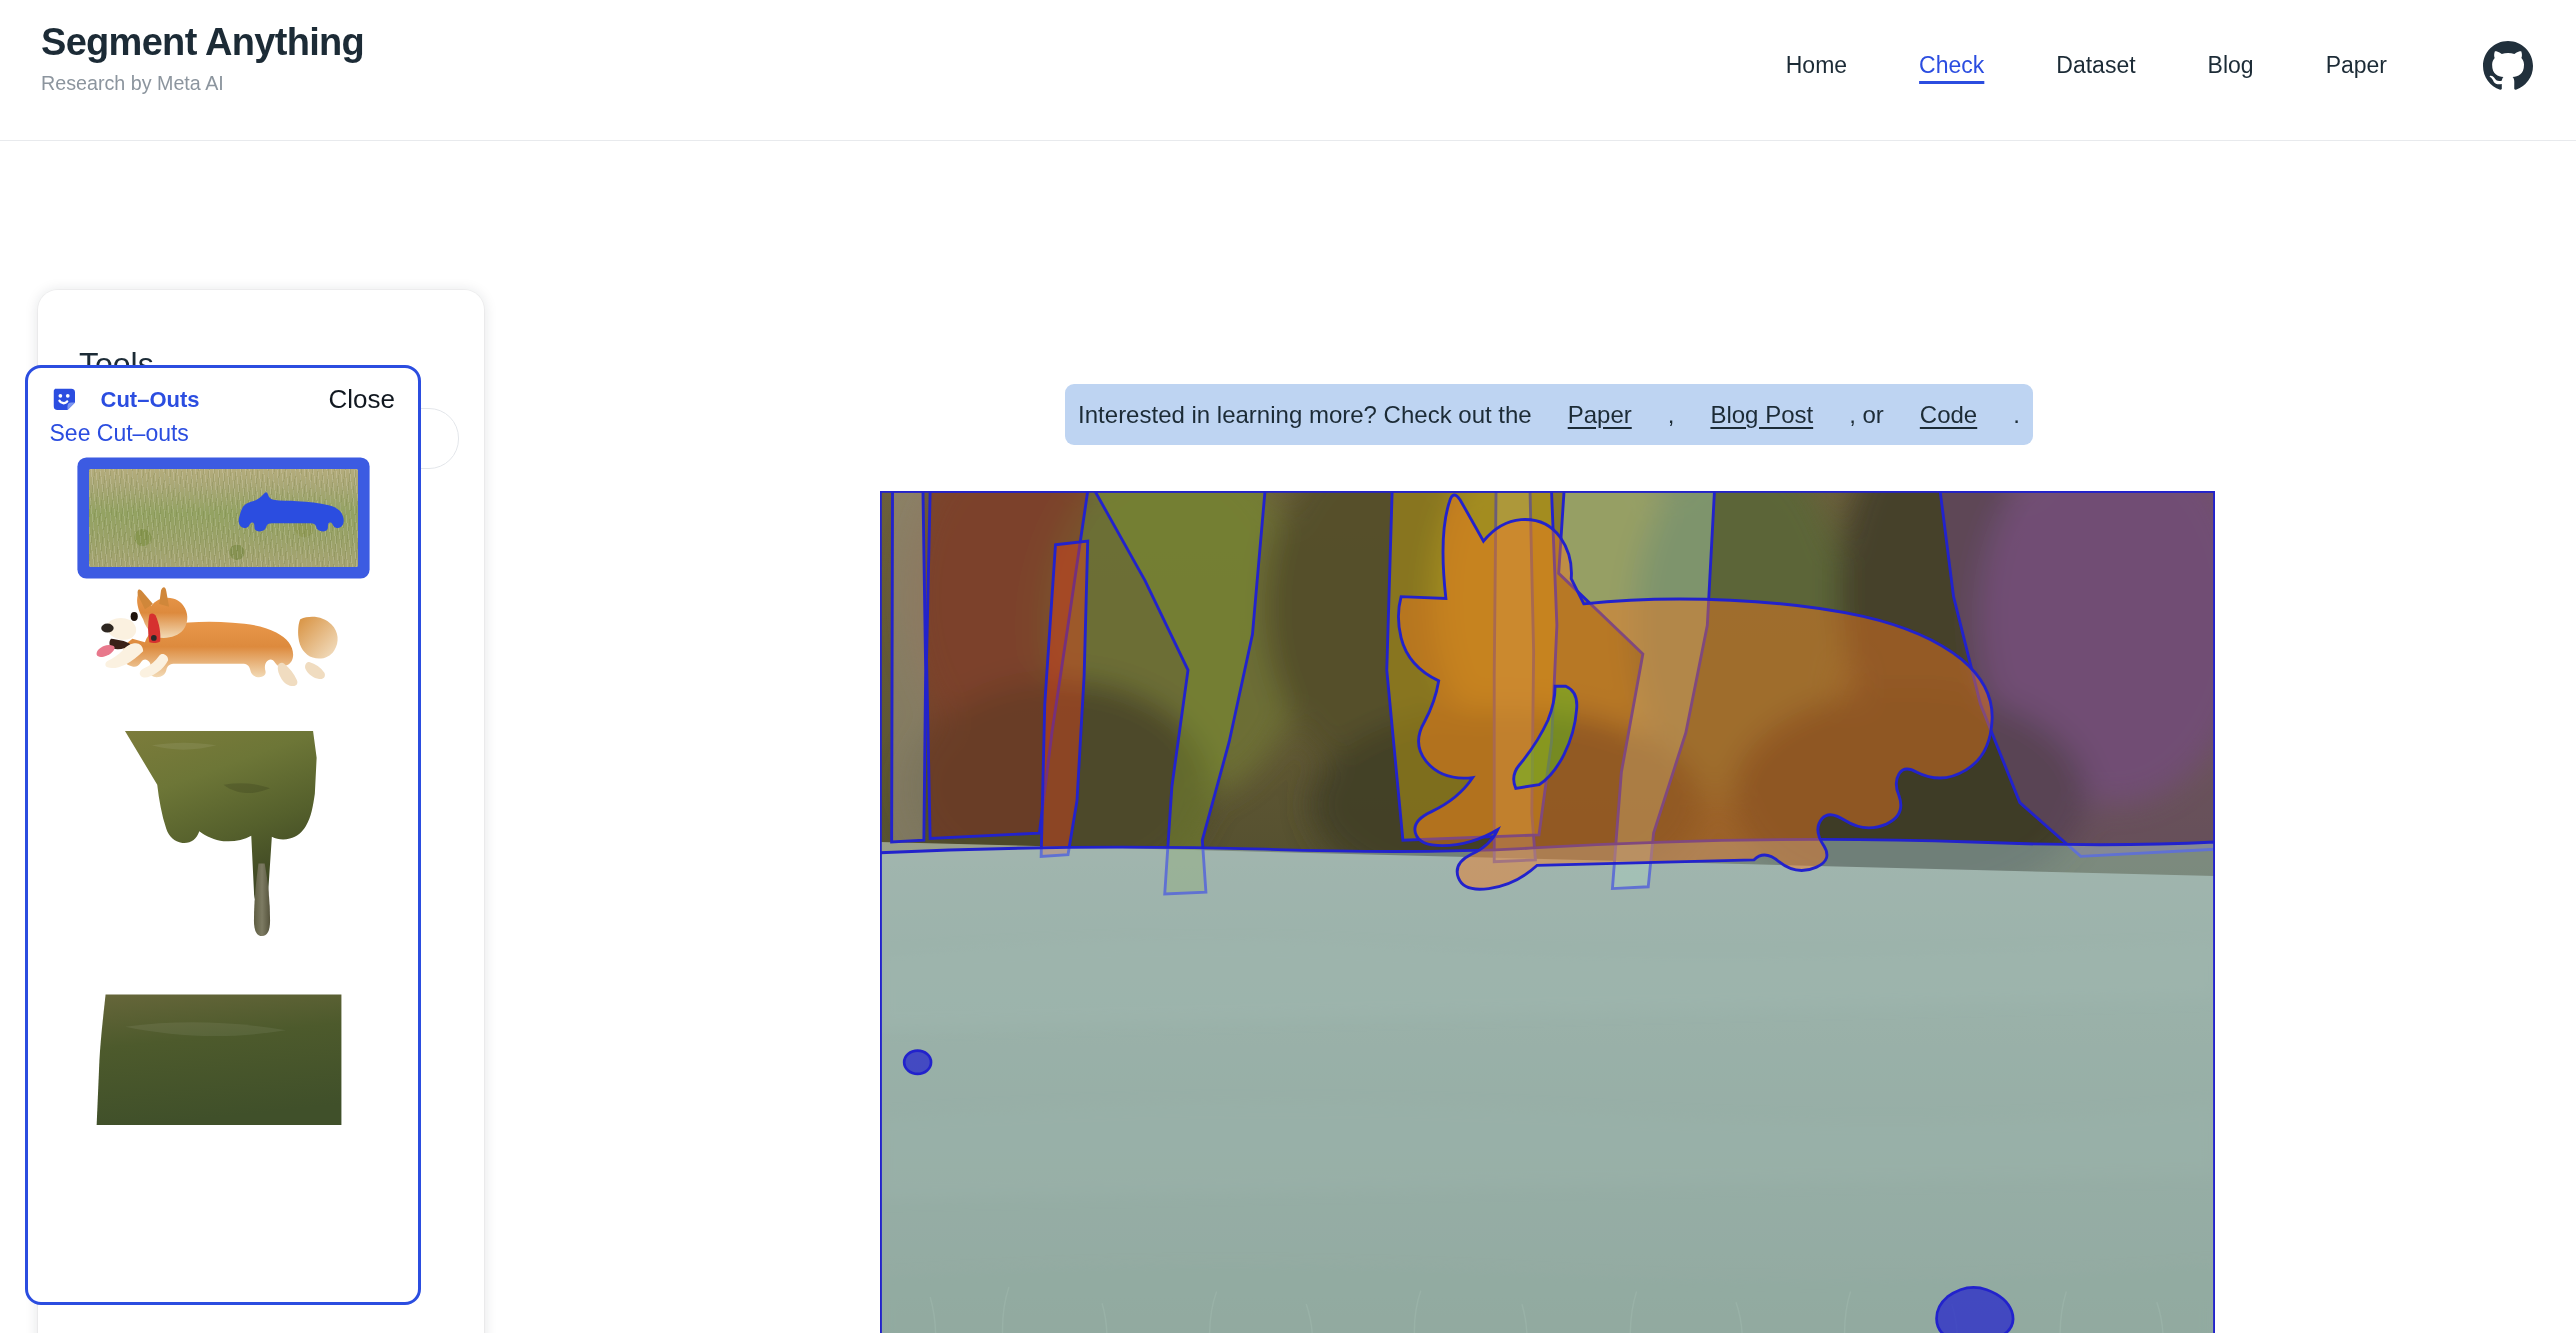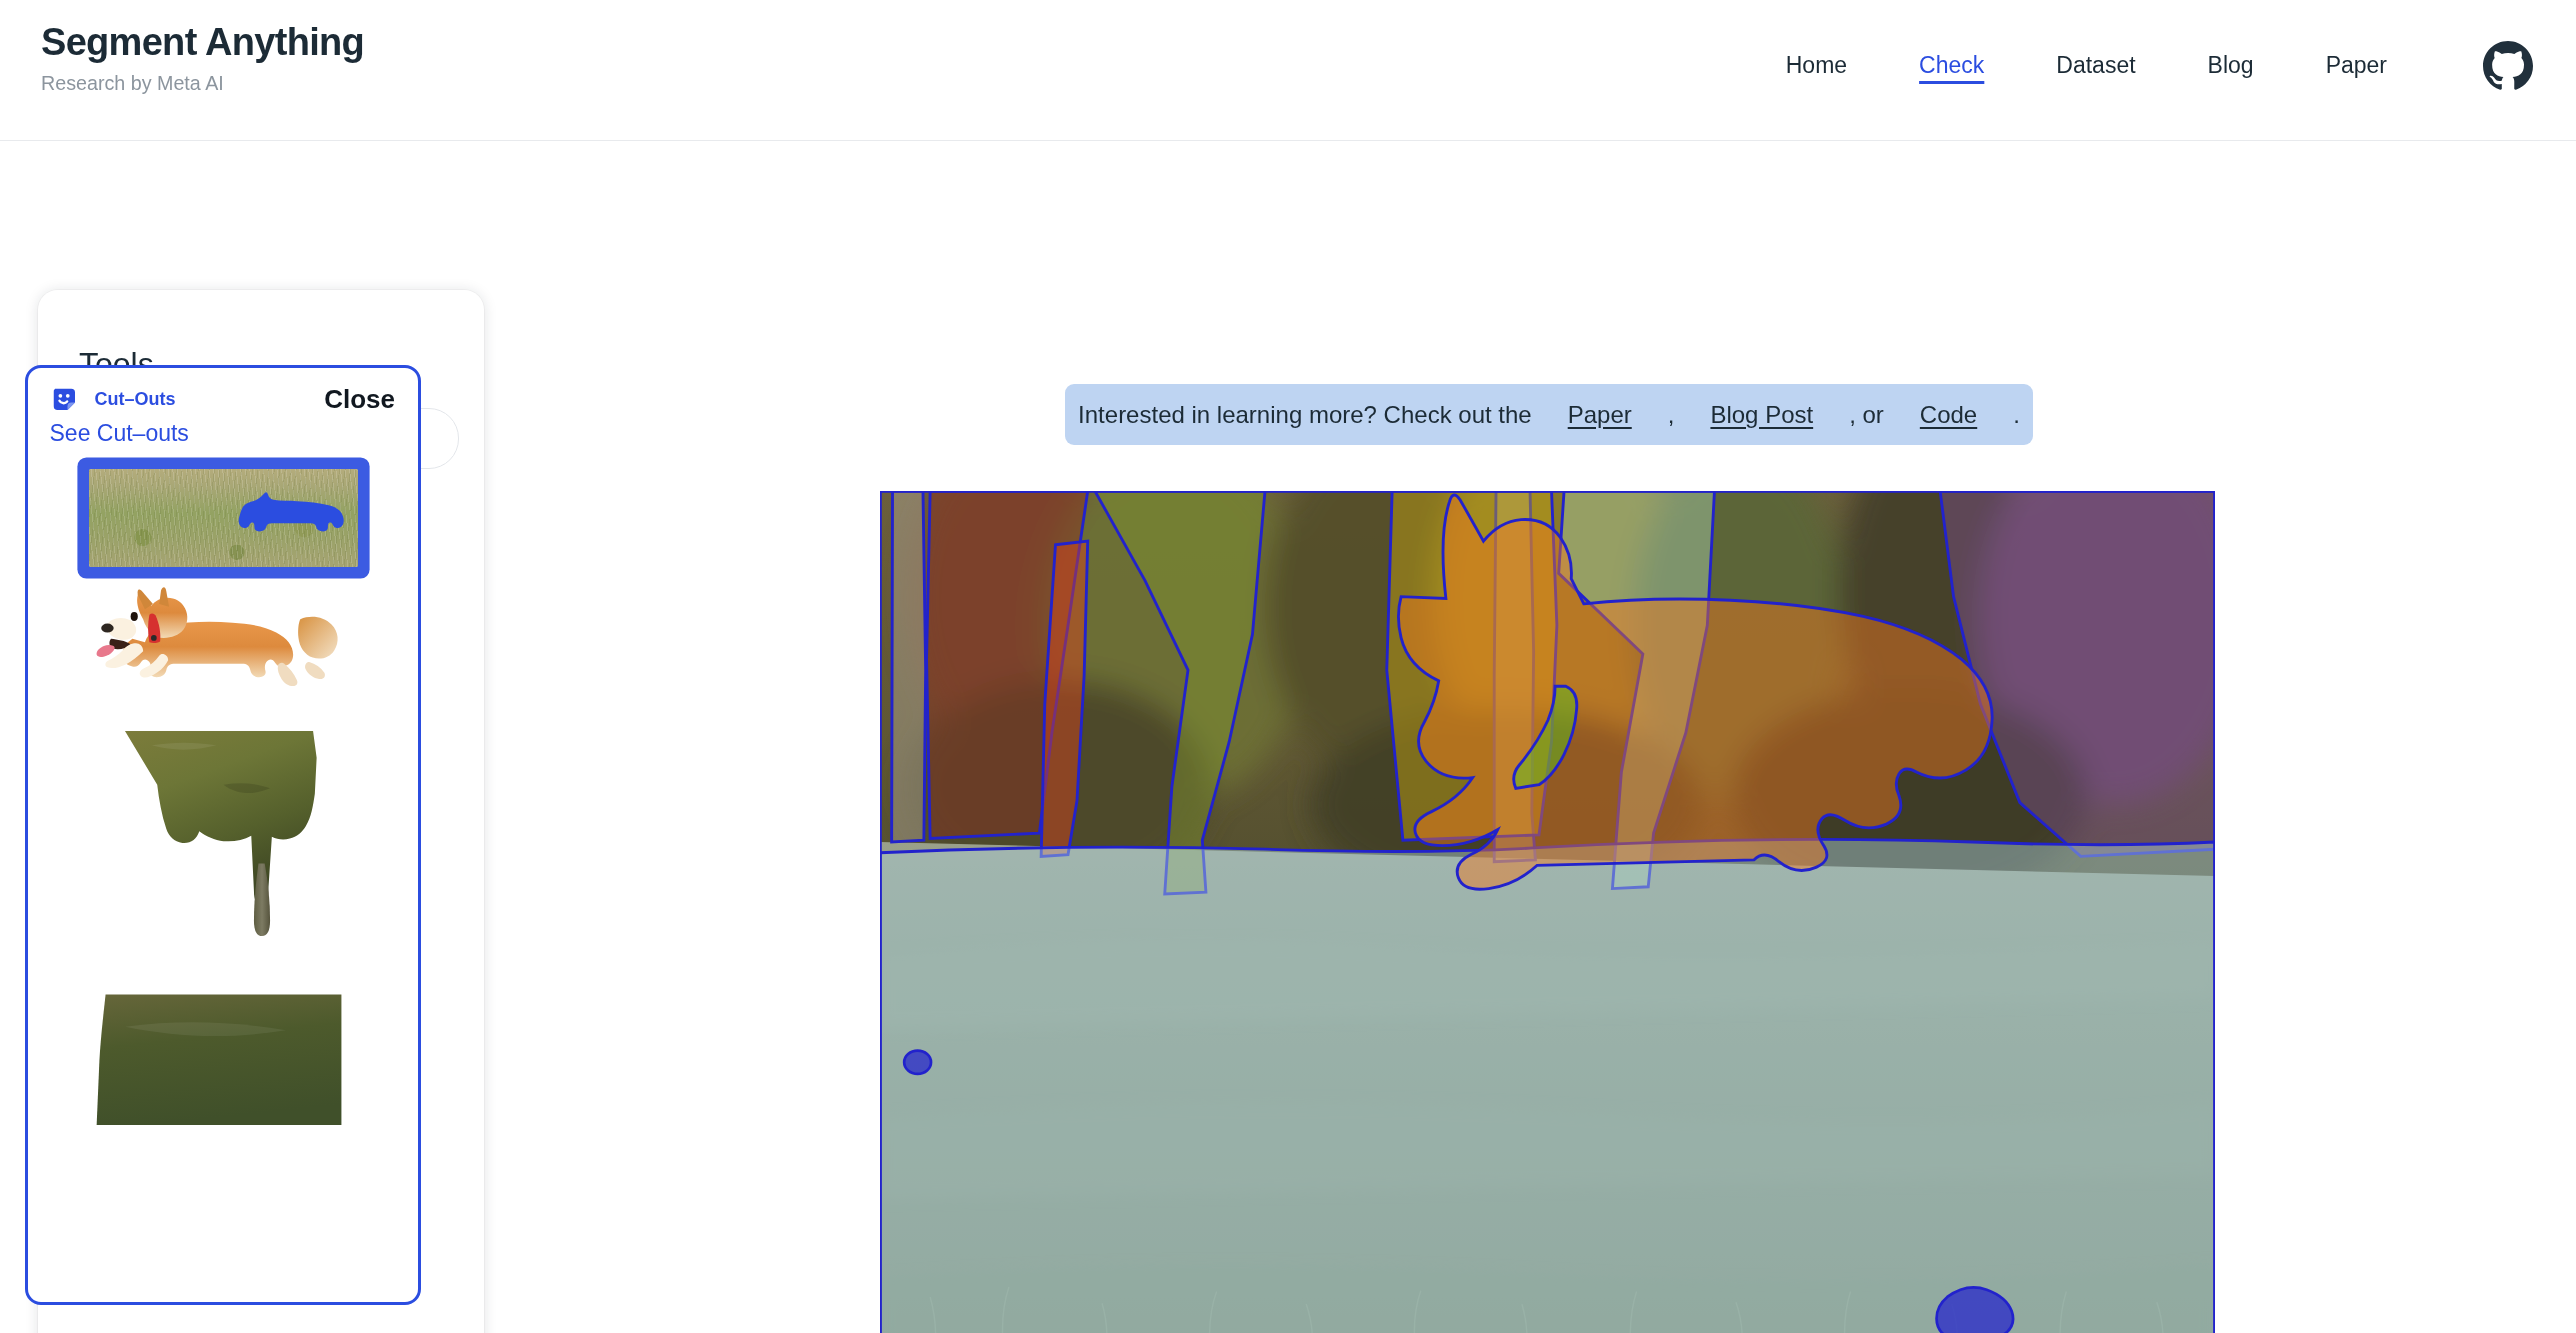--- a/index.html
+++ b/index.html
@@ -141,10 +141,10 @@
   }
   .sticker-icon { width: 30px; height: 30px; flex: 0 0 auto; }
   .cutouts-title {
-    font-size: 18px;
+    font-size: 22px;
     font-weight: bold;
     color: #2b4de0;
-    margin-left: 15px;
+    margin-left: 21px;
     cursor: pointer;
   }
   .close-btn {

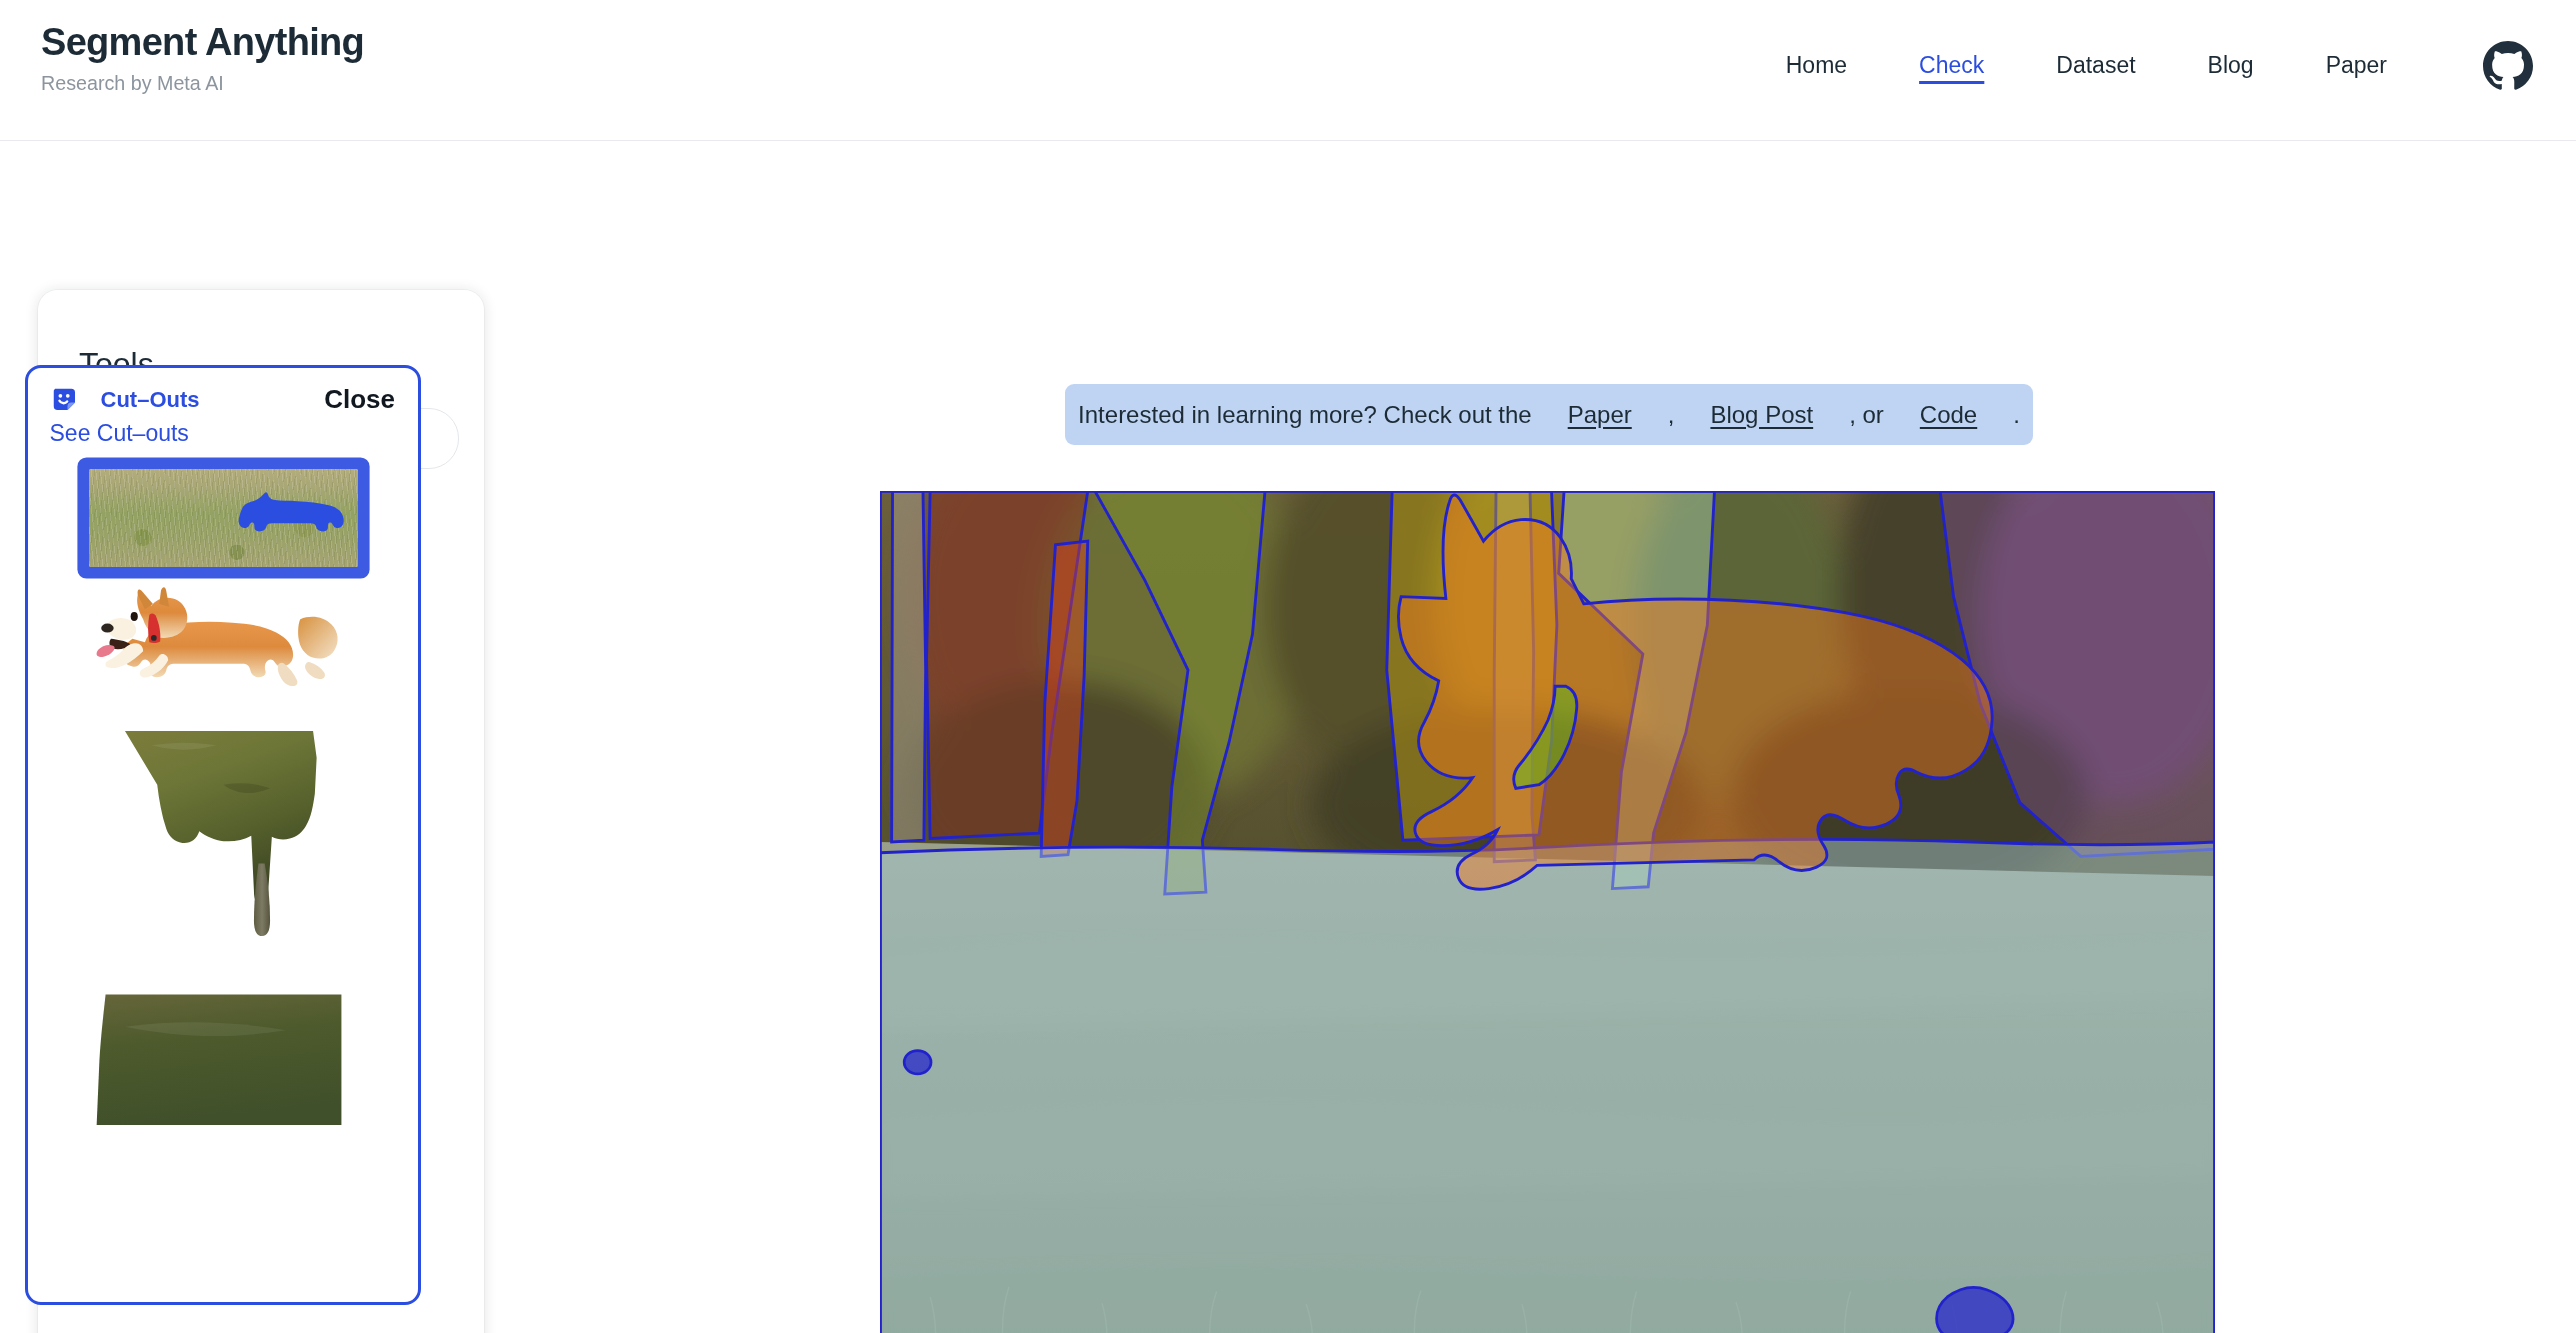--- a/index.html
+++ b/index.html
@@ -150,7 +150,7 @@
   .close-btn {
     margin-left: auto;
     font-size: 26px;
-    font-weight: bold;
+    font-weight: normal;
     color: #111820;
     cursor: pointer;
   }

